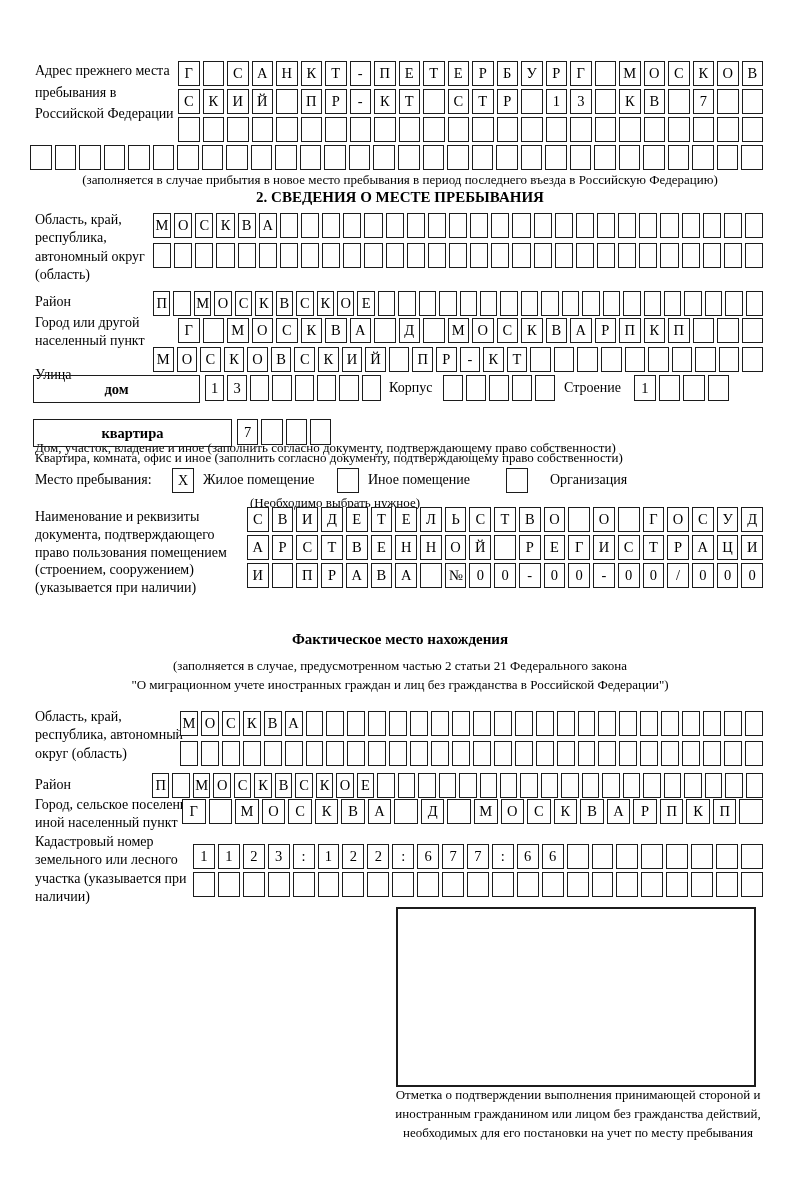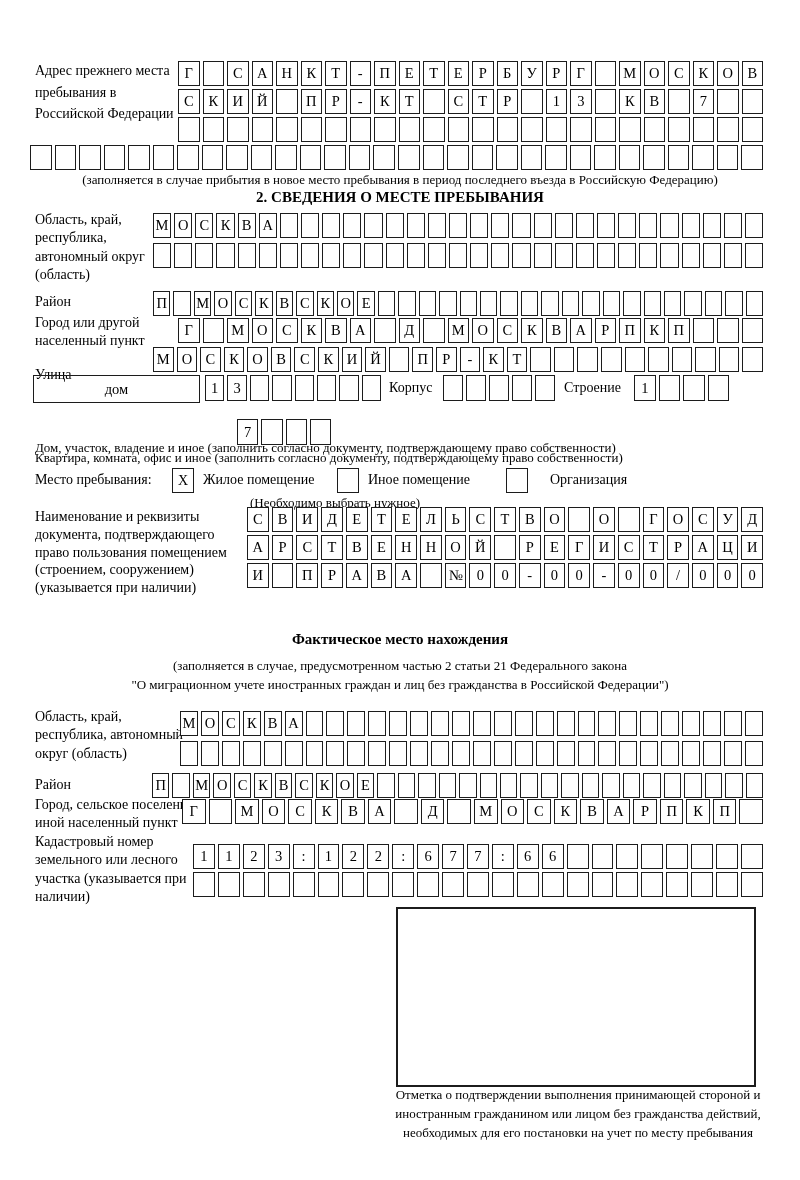--- a/index.html
+++ b/index.html
@@ -27,6 +27,7 @@
     border:1.8px solid #1c1c1c;
     display:flex;align-items:center;justify-content:center;
     font-size:14.5px;
+    font-weight:bold;
   }
   .checkbox{
     position:absolute;width:20px;height:23px;

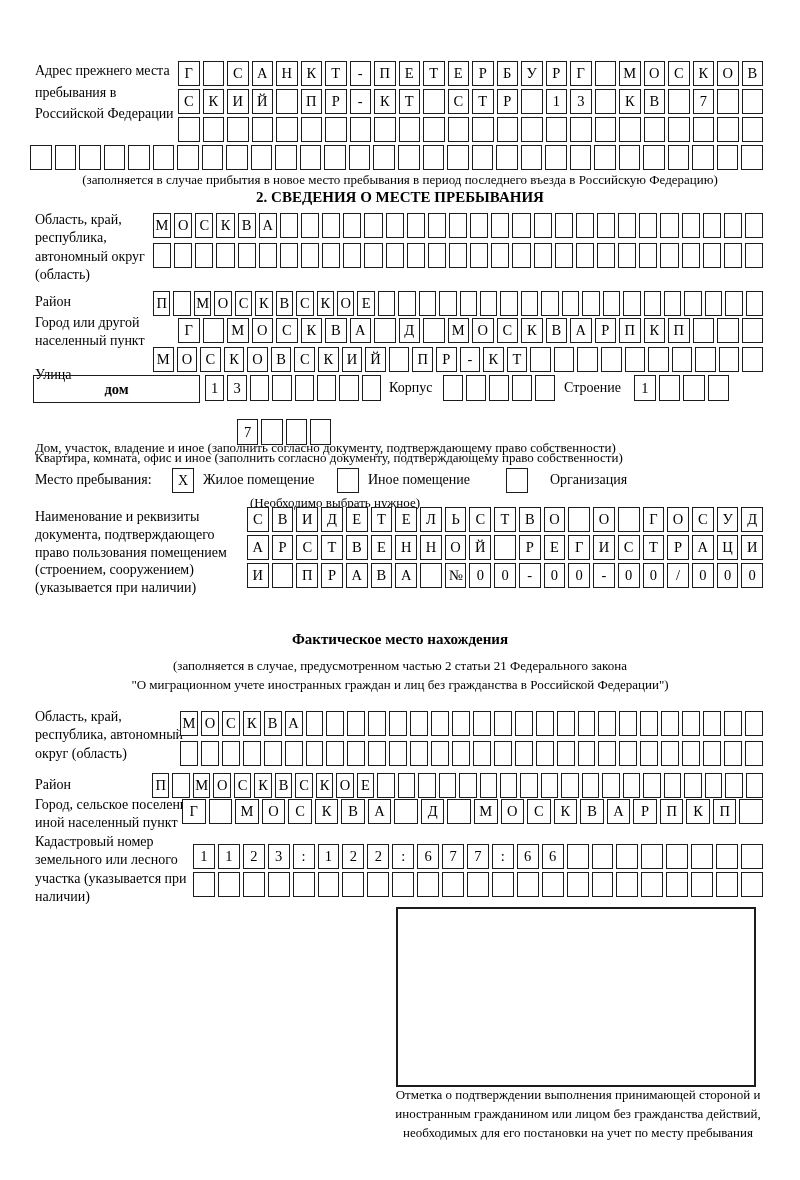--- a/index.html
+++ b/index.html
@@ -343,6 +343,7 @@
     </div>
   <div class="note" style="top:403px;left:35px;margin-top:36px;">Дом, участок, владение и иное (заполнить согласно документу, подтверждающему право собственности)</div>
 
+  <div class="labelbox" style="top:419px;left:33px;width:197px;">квартира</div>
   <div class="cellrow" style="top:419px;left:237px;width:94px;height:26px;">
       <span class="cell">7</span>
       <span class="cell"></span>

